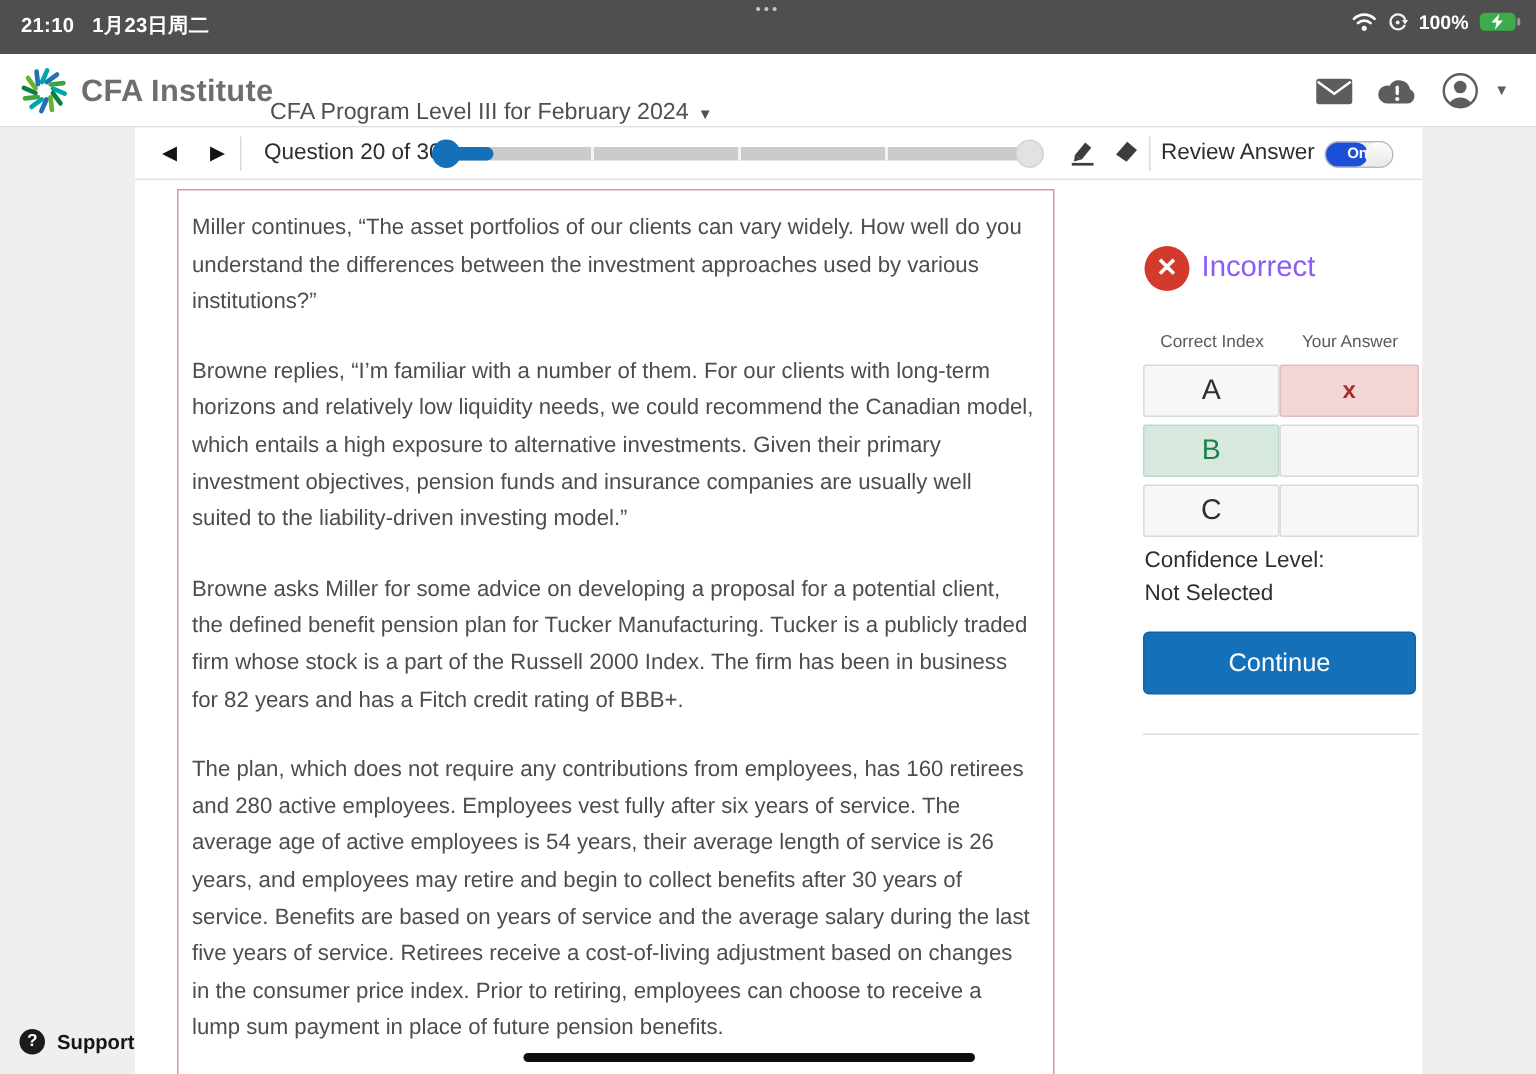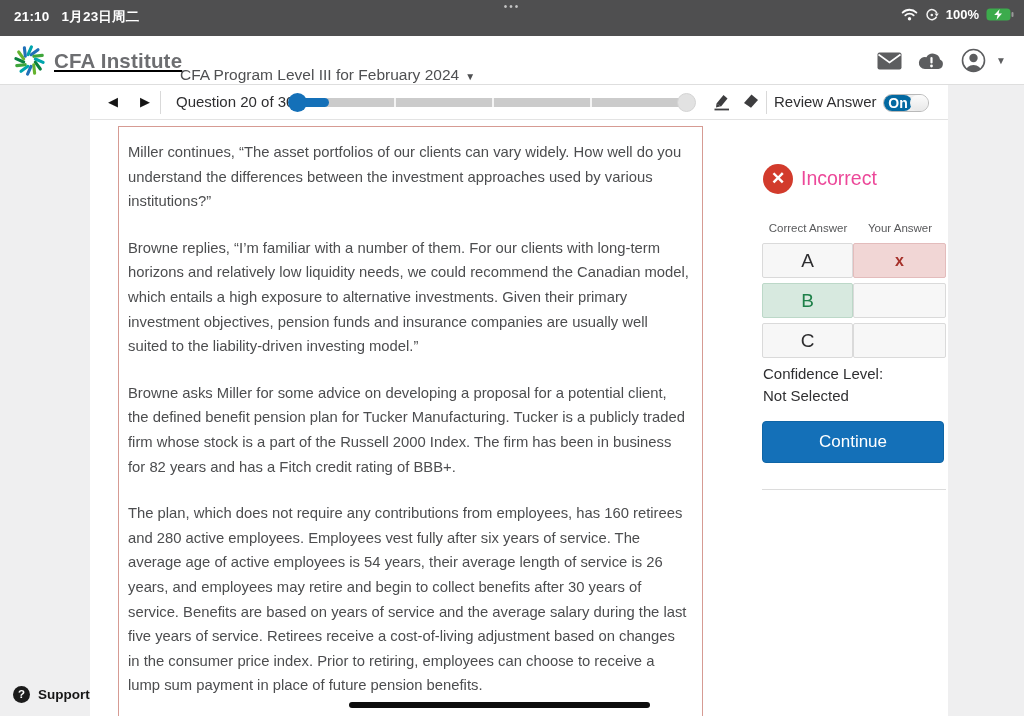--- a/index.html
+++ b/index.html
@@ -17,7 +17,7 @@
 
   
   .appheader { position:absolute; left:0; top:36px; width:1024px; height:49px; background:#ffffff; border-bottom:1px solid #dedede; }
-  .brandwrap { position:absolute; left:12px; top:7px; display:flex; align-items:center; gap:7px;text-decoration:underline; }
+  .brandwrap { position:absolute; left:12px; top:7px; display:flex; align-items:center; gap:7px; }
   .brandname { font-size:20.5px; font-weight:bold; color:#6d6e71; letter-spacing:.2px; }
   .program { position:absolute; left:180px; top:30px; font-size:15.5px; color:#4f5052; cursor:pointer; }
   .program .caret { font-size:10px; margin-left:6px; color:#4f5052; }

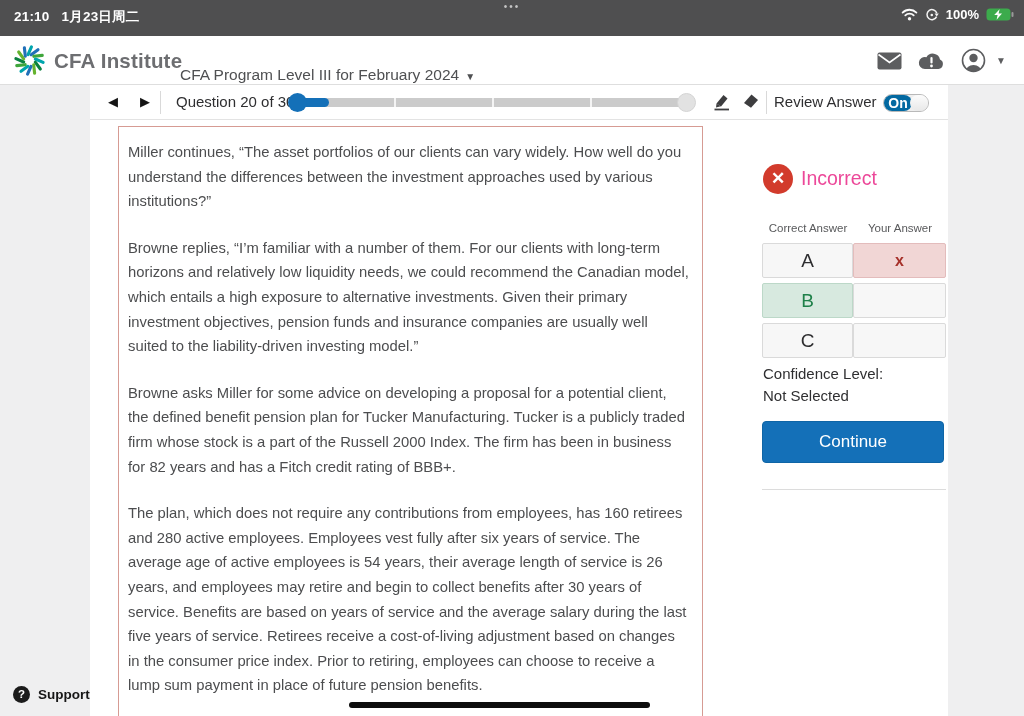--- a/index.html
+++ b/index.html
@@ -39,7 +39,7 @@
   .tool { position:absolute; top:7px; cursor:pointer; }
   .rv-label { position:absolute; left:684px; top:8px; font-size:15px; color:#2e2e30; }
   .toggle { position:absolute; left:793px; top:9px; width:46px; height:18px; border-radius:9px; background:#eeeeee; border:1px solid #b9b9b9; cursor:pointer; }
-  .toggle .on { position:absolute; left:0; top:0; width:28px; height:16px; background:#0369a1; border-radius:8px; color:#fff; font-size:14px; font-weight:bold; text-align:center; line-height:16px; }
+  .toggle .on { position:absolute; left:0; top:0; width:28px; height:16px; background:#1d4ed8; border-radius:8px; color:#fff; font-size:10px; font-weight:bold; text-align:right; line-height:16px; }
   .toggle .thumb { position:absolute; right:0; top:0; width:18px; height:16px; background:linear-gradient(#fcfcfc,#e8e8e8); border-radius:8px; }
 
   

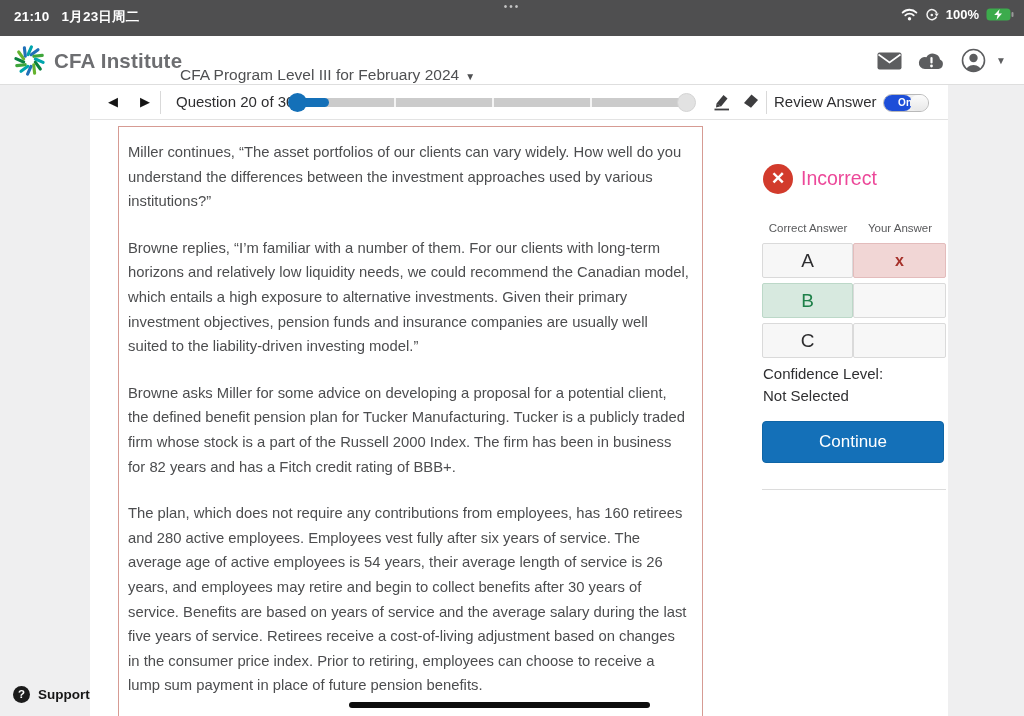--- a/index.html
+++ b/index.html
@@ -51,7 +51,7 @@
 
   
   .x-badge { position:absolute; left:673px; top:44px; width:30px; height:30px; border-radius:50%; background:#d23b2c; color:#fff; text-align:center; line-height:30px; font-size:17px; font-weight:bold; }
-  .result-label { position:absolute; left:711px; top:47px; font-size:19.5px; color:#ec4899; }
+  .result-label { position:absolute; left:711px; top:47px; font-size:19.5px; color:#8b5cf6; }
   .col-hdr { position:absolute; top:102px; width:92px; text-align:center; font-size:11.5px; color:#58595b; }
   .cell { position:absolute; width:91px; height:35px; border:1px solid #dadada; background:#f7f7f7; border-radius:2px; text-align:center; line-height:33px; font-size:19px; color:#2e2e30; }
   .cell.r { width:93px; }

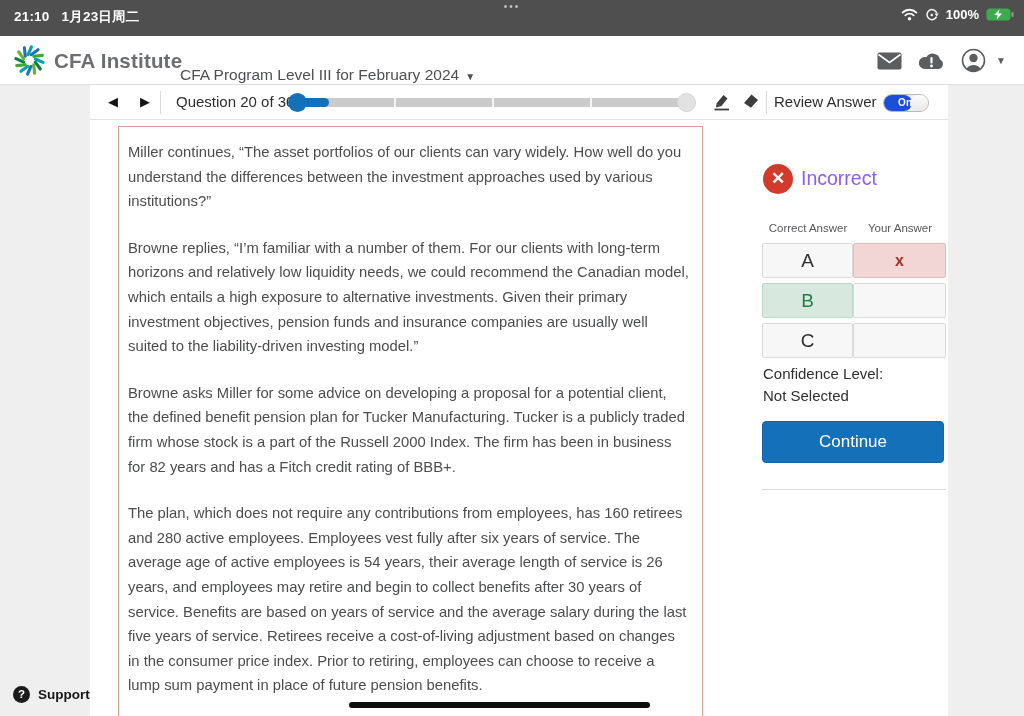--- a/index.html
+++ b/index.html
@@ -208,7 +208,7 @@
   <div class="x-badge">✕</div>
   <div class="result-label">Incorrect</div>
 
-  <div class="col-hdr" style="left:672px">Correct Answer</div>
+  <div class="col-hdr" style="left:672px">Correct Index</div>
   <div class="col-hdr" style="left:764px">Your Answer</div>
 
   <div class="cell" style="left:672px; top:123px">A</div>

